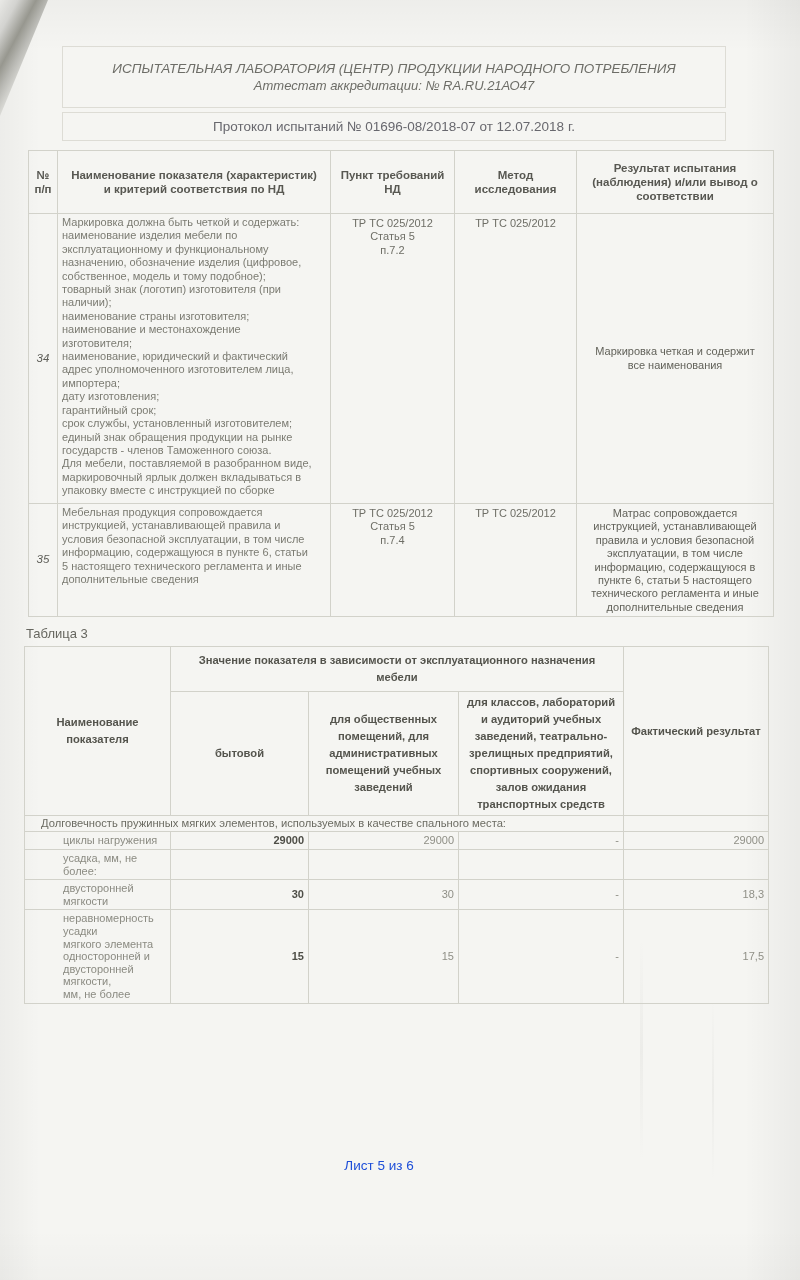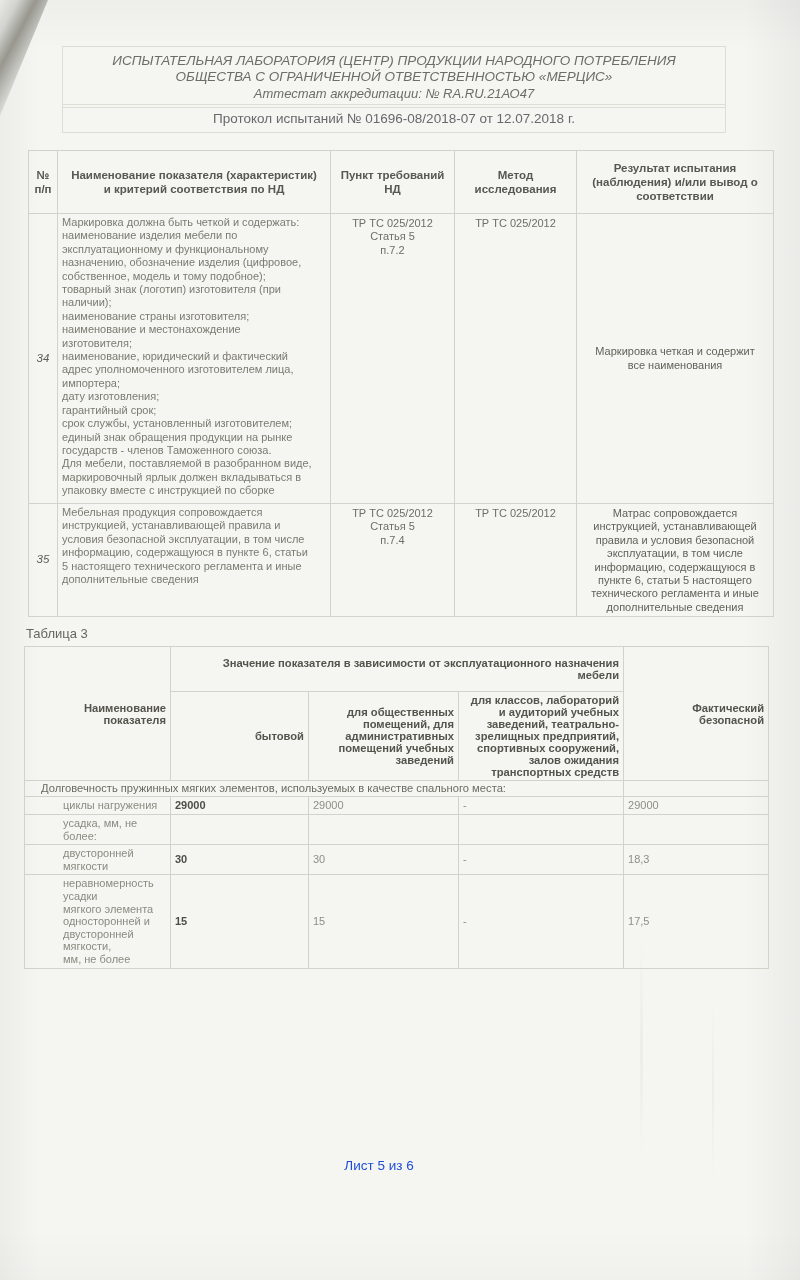--- a/index.html
+++ b/index.html
@@ -119,7 +119,6 @@
 
   <div class="header-box">
     <div class="lab-line">ИСПЫТАТЕЛЬНАЯ ЛАБОРАТОРИЯ (ЦЕНТР) ПРОДУКЦИИ НАРОДНОГО ПОТРЕБЛЕНИЯ</div>
-    <div class="lab-line">ОБЩЕСТВА С ОГРАНИЧЕННОЙ ОТВЕТСТВЕННОСТЬЮ «МЕРЦИС»</div>
     <div class="accred-line">Аттестат аккредитации: № RA.RU.21АО47</div>
   </div>
 

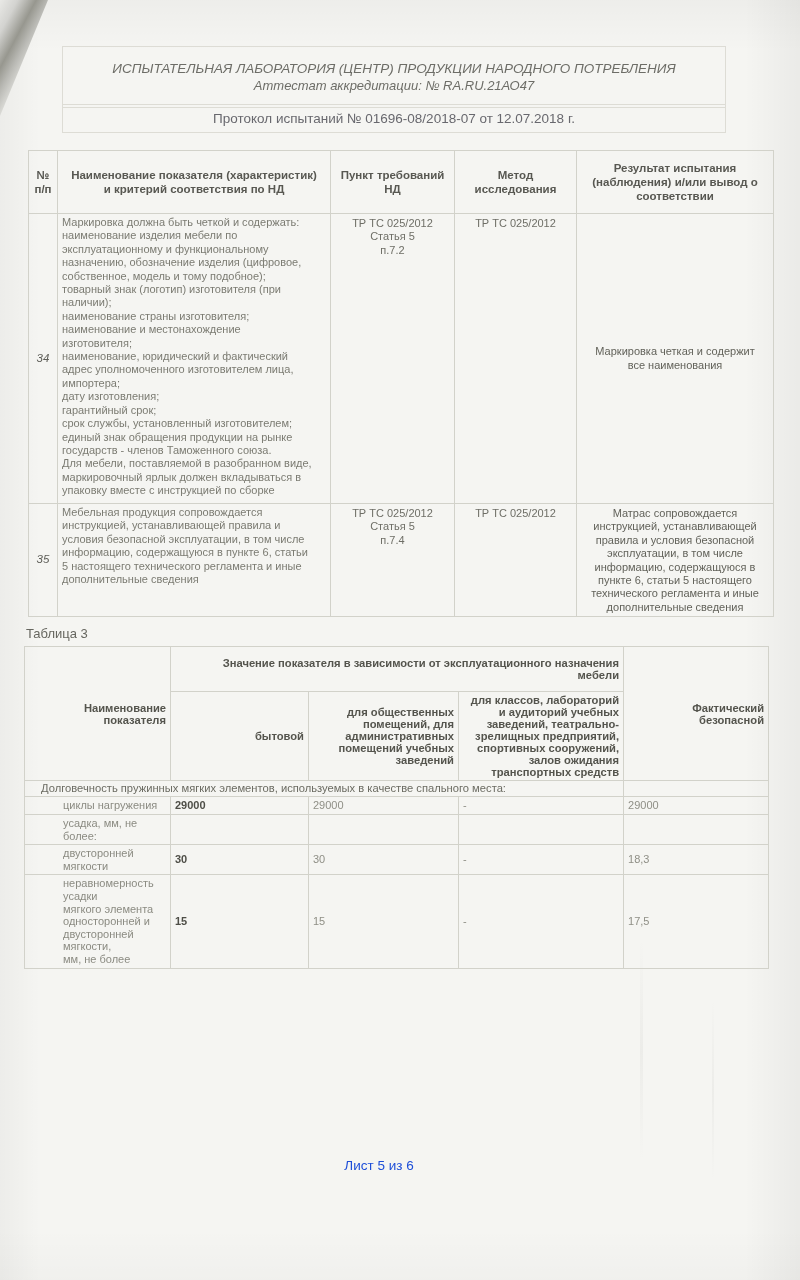--- a/index.html
+++ b/index.html
@@ -44,7 +44,7 @@
     font-style: italic; font-size: 13px; line-height: 17px; color: #6d6d67;
   }
   .protocol-box {
-    position: absolute; left: 62px; top: 104px; width: 662px; height: 27px;
+    position: absolute; left: 62px; top: 112px; width: 662px; height: 27px;
     border: 1px solid #dddcd5;
     display: flex; align-items: center; justify-content: center;
     font-size: 13.5px; color: #68686e;

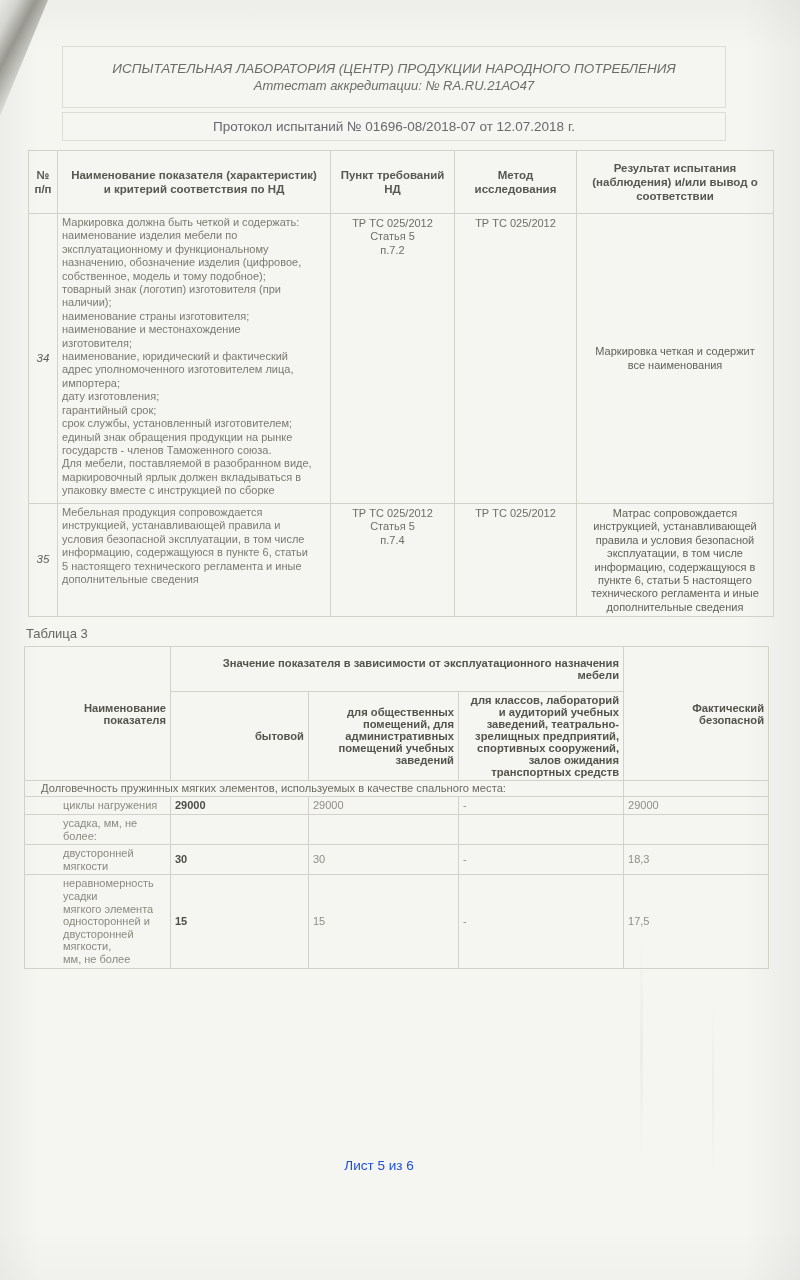--- a/index.html
+++ b/index.html
@@ -89,8 +89,8 @@
   }
   .t3 th, .t3 td { border: 1px solid #d2d2ca; padding: 2px 4px; }
   .t3 th {
-    font-weight: bold; color: #54544d; text-align: right; vertical-align: middle;
-    font-size: 11.2px; line-height: 12px;
+    font-weight: bold; color: #54544d; text-align: center; vertical-align: middle;
+    font-size: 11.2px; line-height: 17px;
   }
   .t3 th.span-head { height: 40px; }
   .t3 tr.subhead th { height: 84px; }

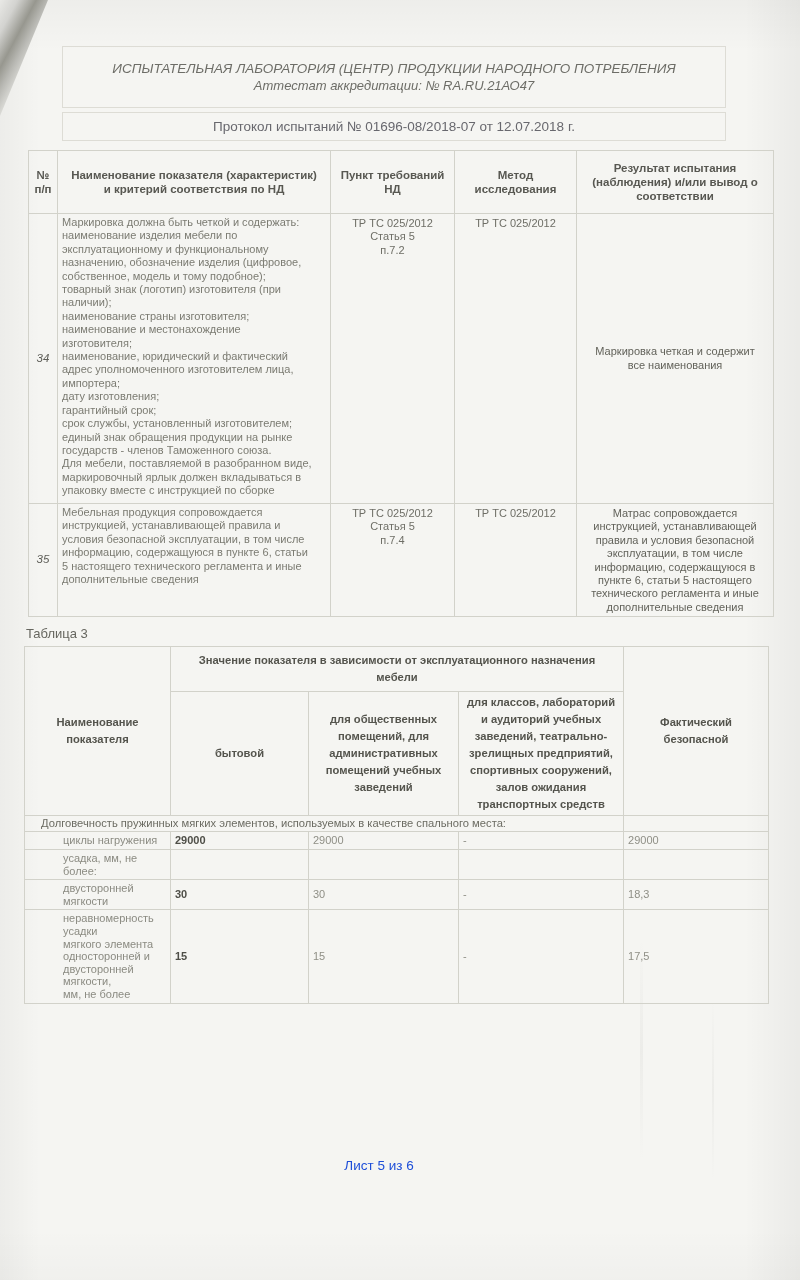--- a/index.html
+++ b/index.html
@@ -218,7 +218,7 @@
 показателя</th>
       <th colspan="3" class="span-head pre">Значение показателя в зависимости от эксплуатационного назначения
 мебели</th>
-      <th rowspan="2">Фактический безопасной</th>
+      <th rowspan="2">Фактический результат</th>
     </tr>
     <tr class="subhead">
       <th>бытовой</th>

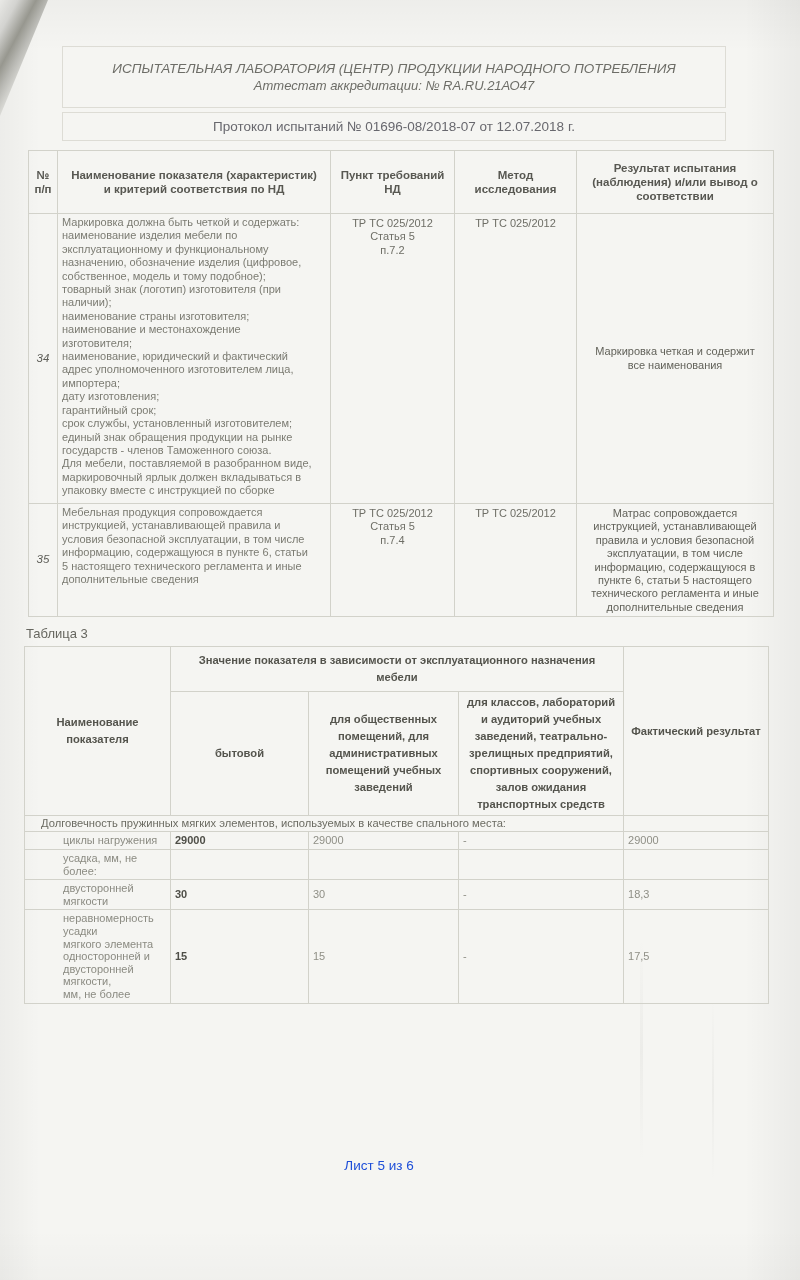--- a/index.html
+++ b/index.html
@@ -98,7 +98,7 @@
     text-align: left; color: #6b6b62; font-size: 11.2px; height: 13px; padding: 1px 2px 1px 16px;
   }
   .t3 td.rowname { text-align: left; color: #8b8b82; vertical-align: top; padding-left: 38px; }
-  .t3 td.val { text-align: left; color: #8f8f86; vertical-align: middle; margin-left: 36px; }
+  .t3 td.val { text-align: right; color: #8f8f86; vertical-align: middle; margin-left: 36px; }
   .t3 td.val.hh { color: #4e4e47; font-weight: bold; }
   .t3 tr.small td { height: 13px; }
   .t3 tr.tall td { height: 66px; }

